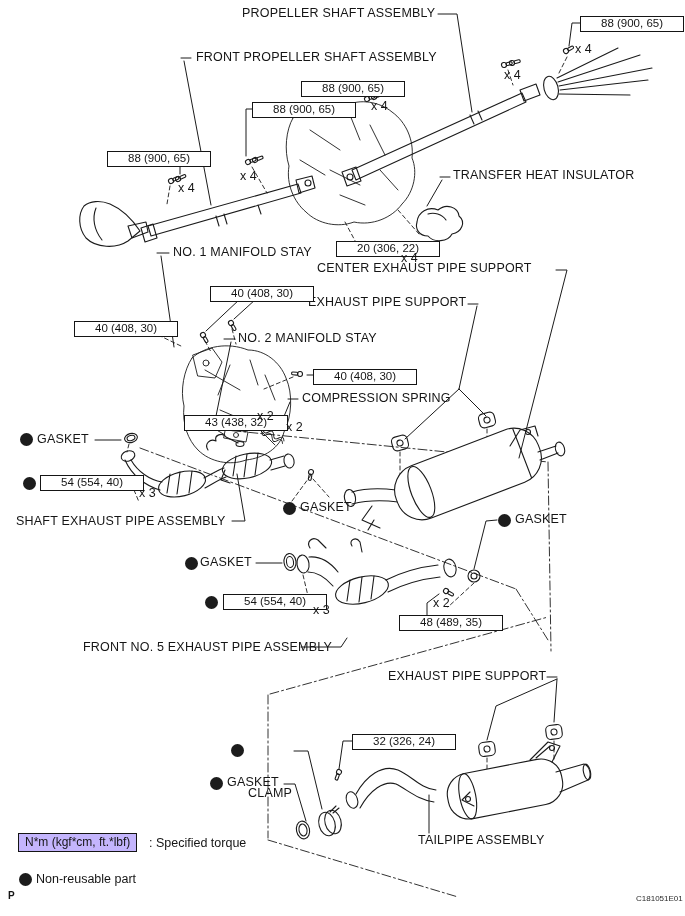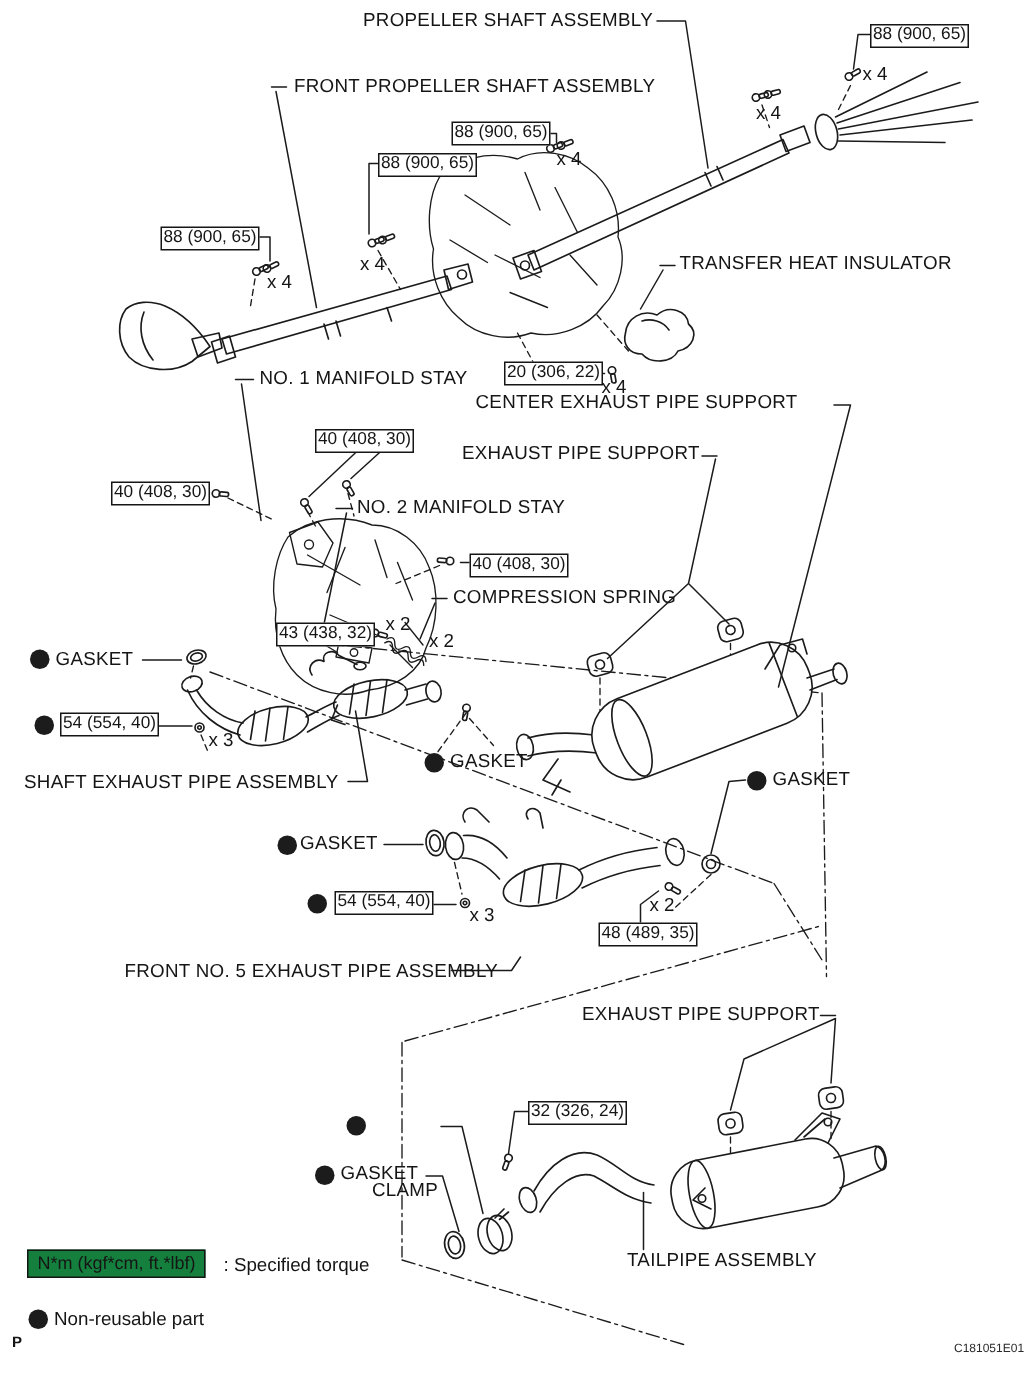--- a/index.html
+++ b/index.html
@@ -8,7 +8,7 @@
   svg.art{position:absolute;left:0;top:0;}
   .plabel{position:absolute;font-size:12.5px;letter-spacing:.2px;white-space:nowrap;line-height:13px;}
   .tbox{position:absolute;font-size:11.5px;border:1.5px solid #151515;background:#fff;
-        padding:0 1px;line-height:13.5px;white-space:nowrap;}
+        padding:0 20px;line-height:13.5px;white-space:nowrap;}
   .mult{position:absolute;font-size:12.5px;line-height:13px;white-space:nowrap;}
   .bullet{position:absolute;width:13px;height:13px;border-radius:50%;background:#1c1c1c;}
   .legend-box{position:absolute;left:18px;top:833px;border:1.5px solid #151515;background:#15803d;

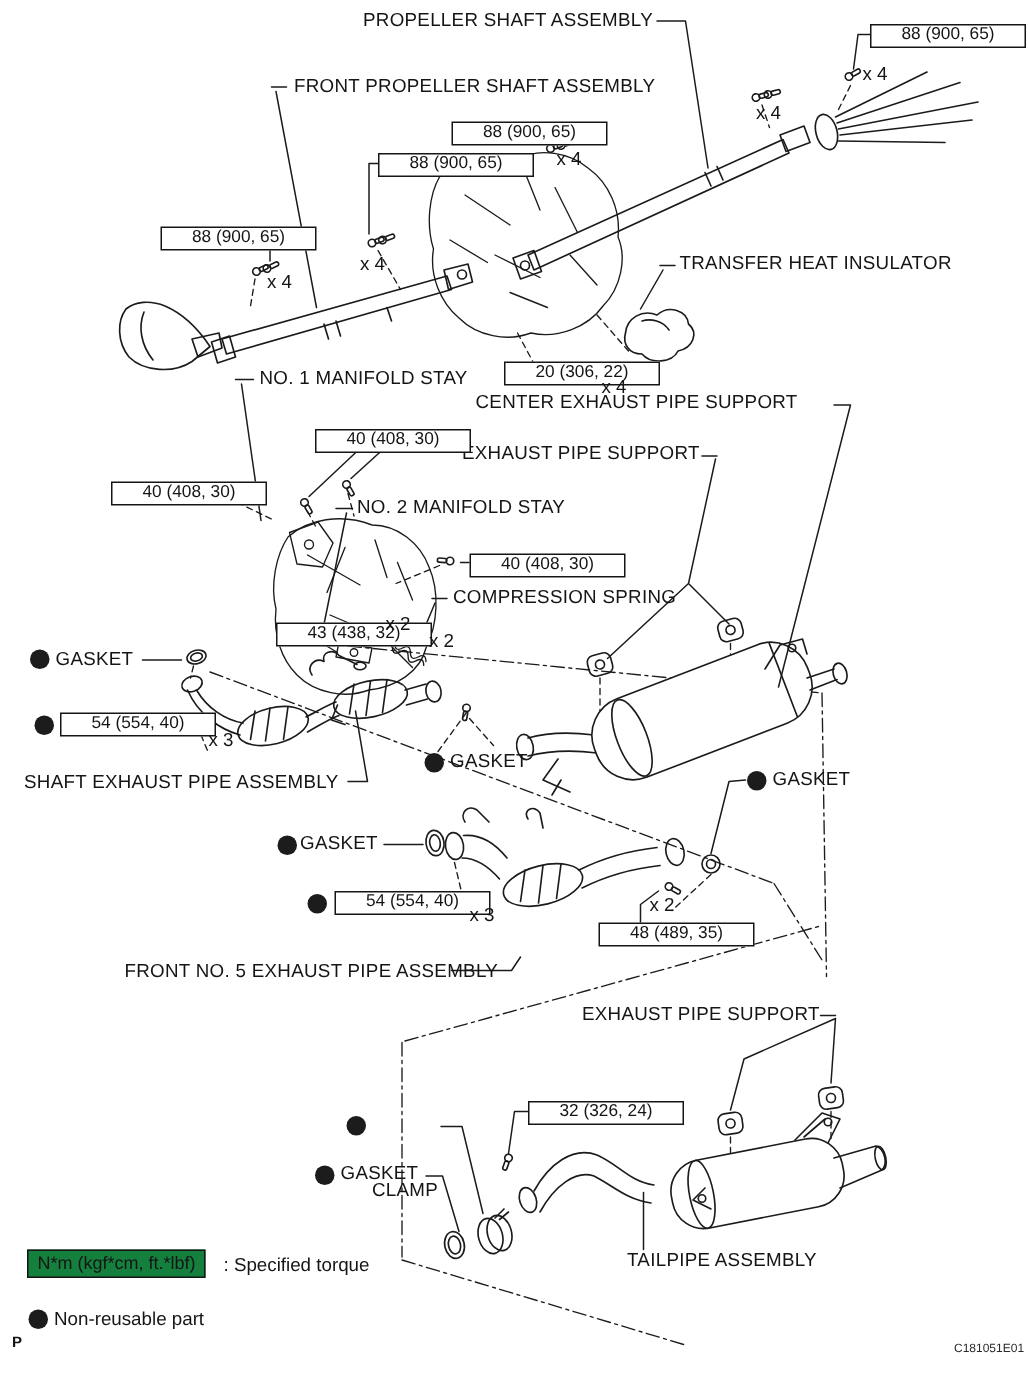--- a/index.html
+++ b/index.html
@@ -11,7 +11,7 @@
         padding:0 20px;line-height:13.5px;white-space:nowrap;}
   .mult{position:absolute;font-size:12.5px;line-height:13px;white-space:nowrap;}
   .bullet{position:absolute;width:13px;height:13px;border-radius:50%;background:#1c1c1c;}
-  .legend-box{position:absolute;left:18px;top:833px;border:1.5px solid #151515;background:#15803d;
+  .legend-box{position:absolute;left:18px;top:833px;border:1.5px solid #151515;background:#c4b5fd;
               font-size:12px;padding:1px 6px;line-height:15px;white-space:nowrap;}
   .legend-caption{position:absolute;left:149px;top:836px;font-size:12.5px;white-space:nowrap;}
   .legend-nonreusable{position:absolute;left:36px;top:872px;font-size:12.5px;white-space:nowrap;}

